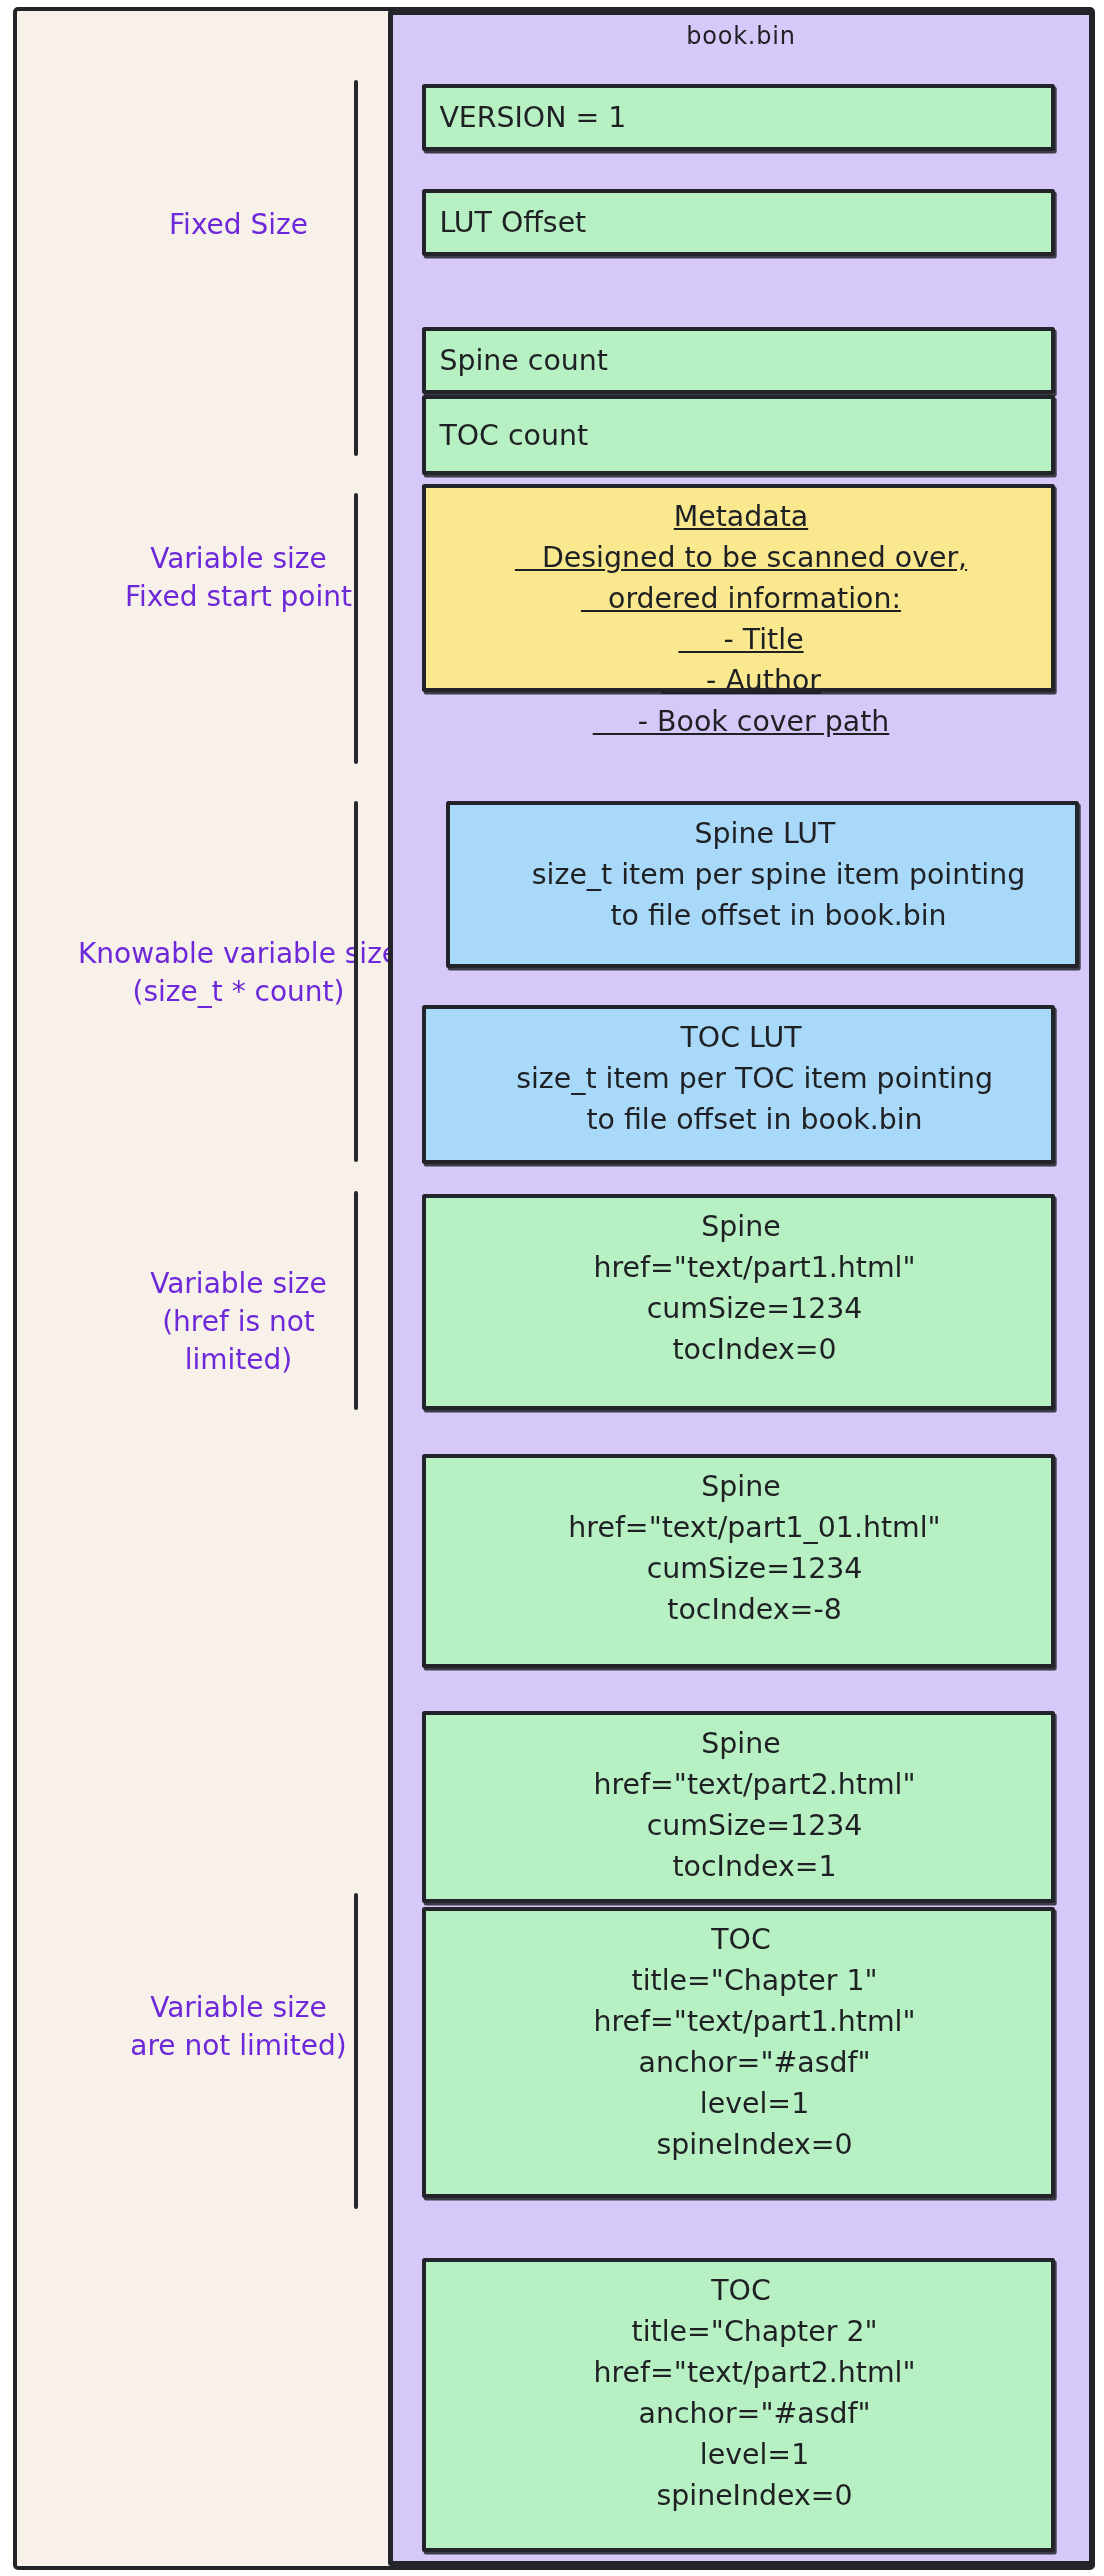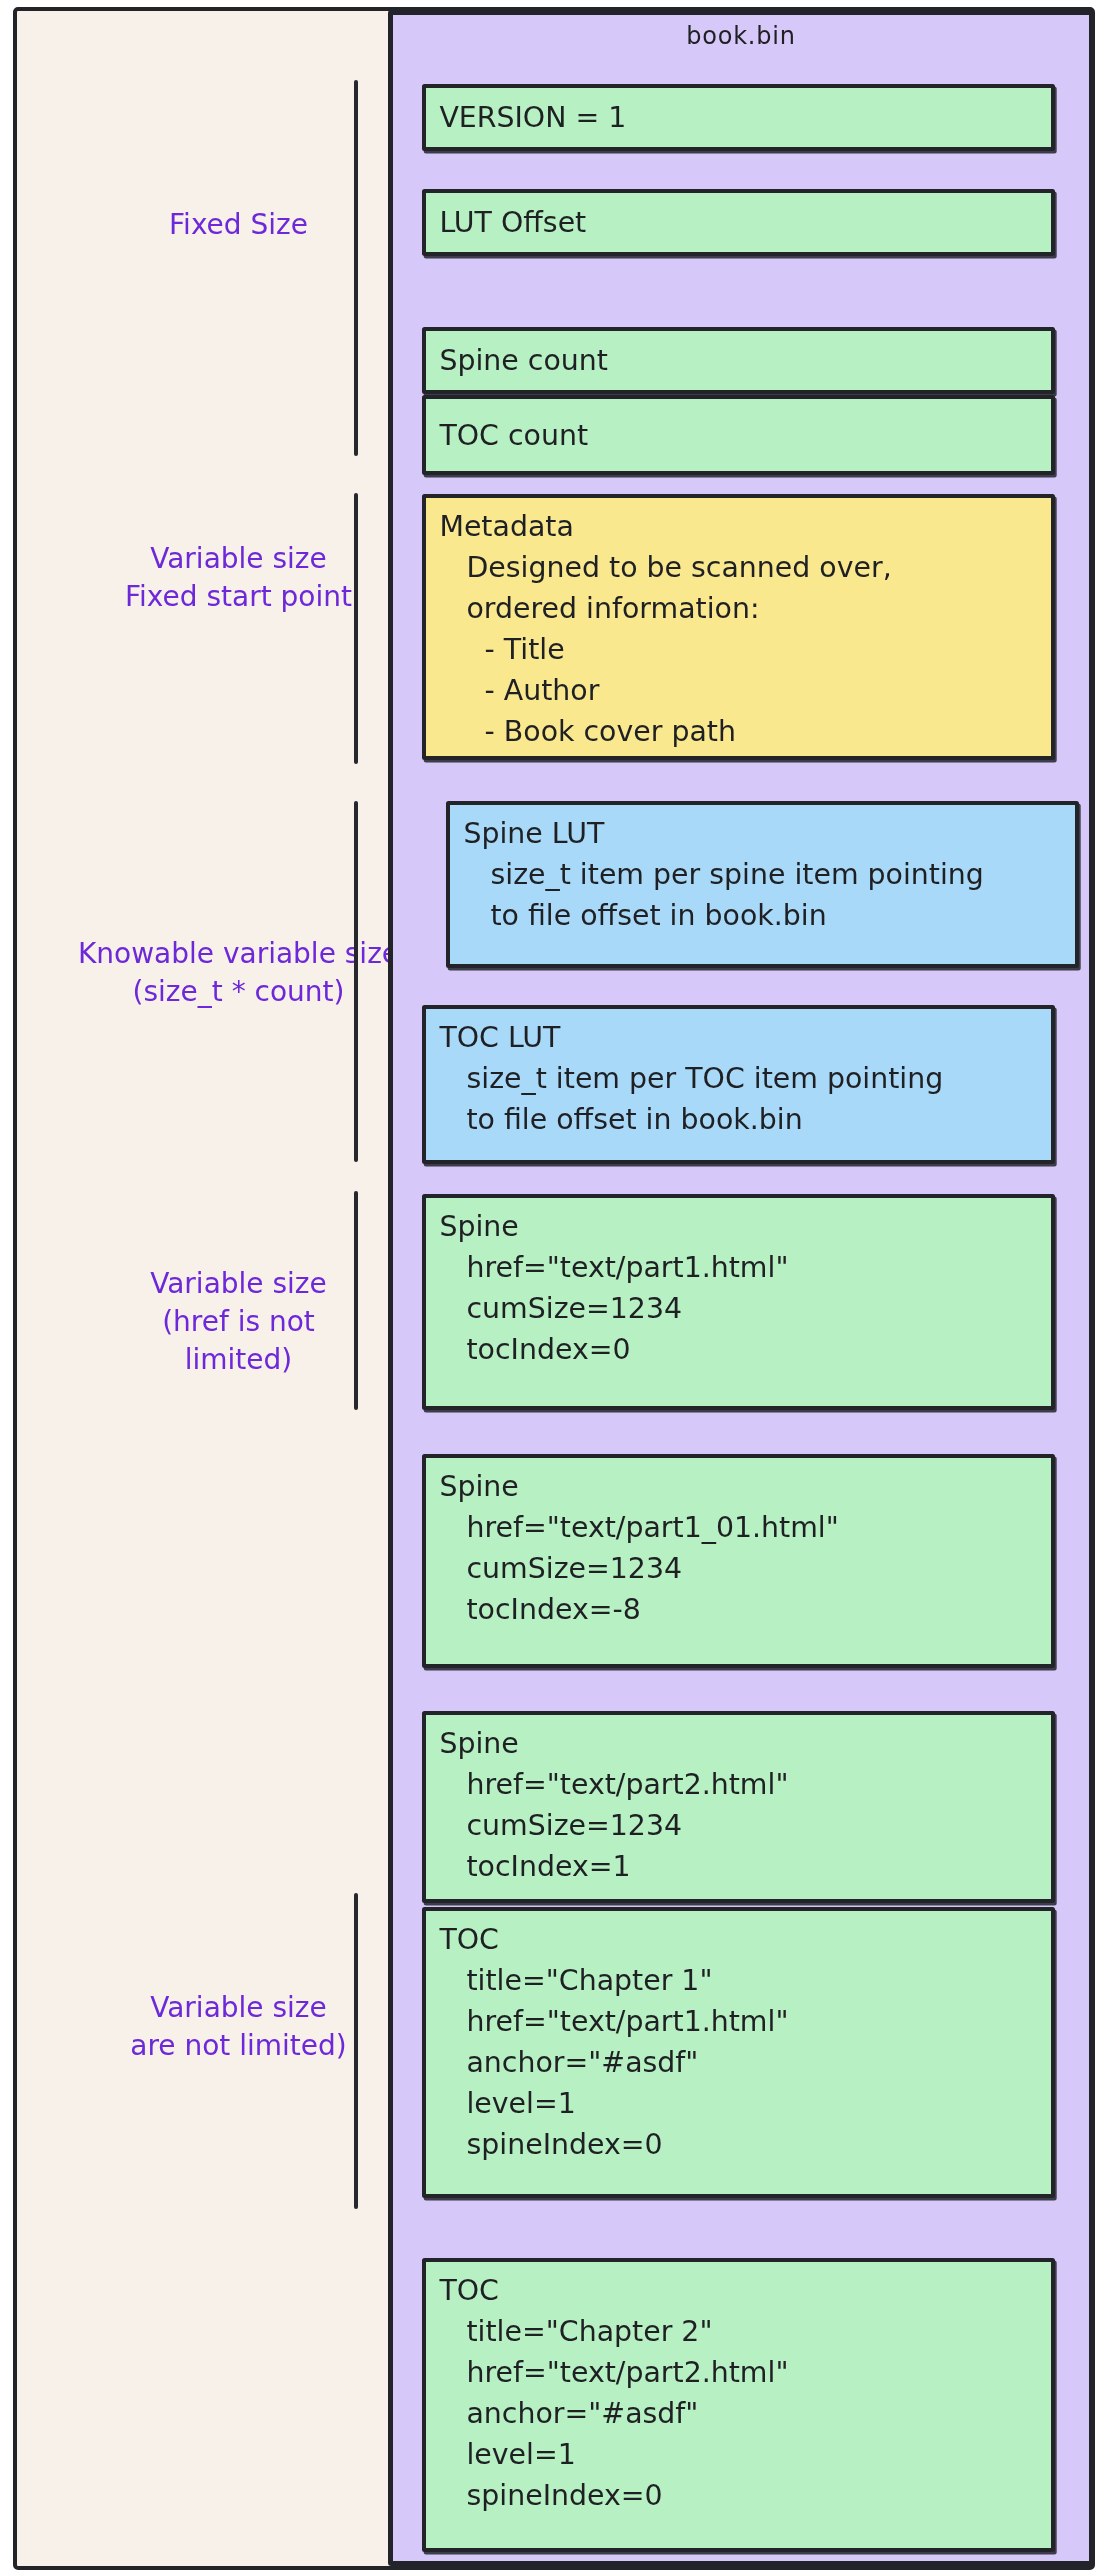--- a/index.html
+++ b/index.html
@@ -35,6 +35,7 @@
     font-size:28.4px; line-height:41px;
     padding:8.4px 8.4px 0 13.4px;
     box-shadow:1.7px 2.5px 0 0 rgba(34,36,42,0.85);
+    text-align:center;
   }
   .box .line { white-space:pre; }
   .box.small { display:flex; align-items:center; padding-top:0; }

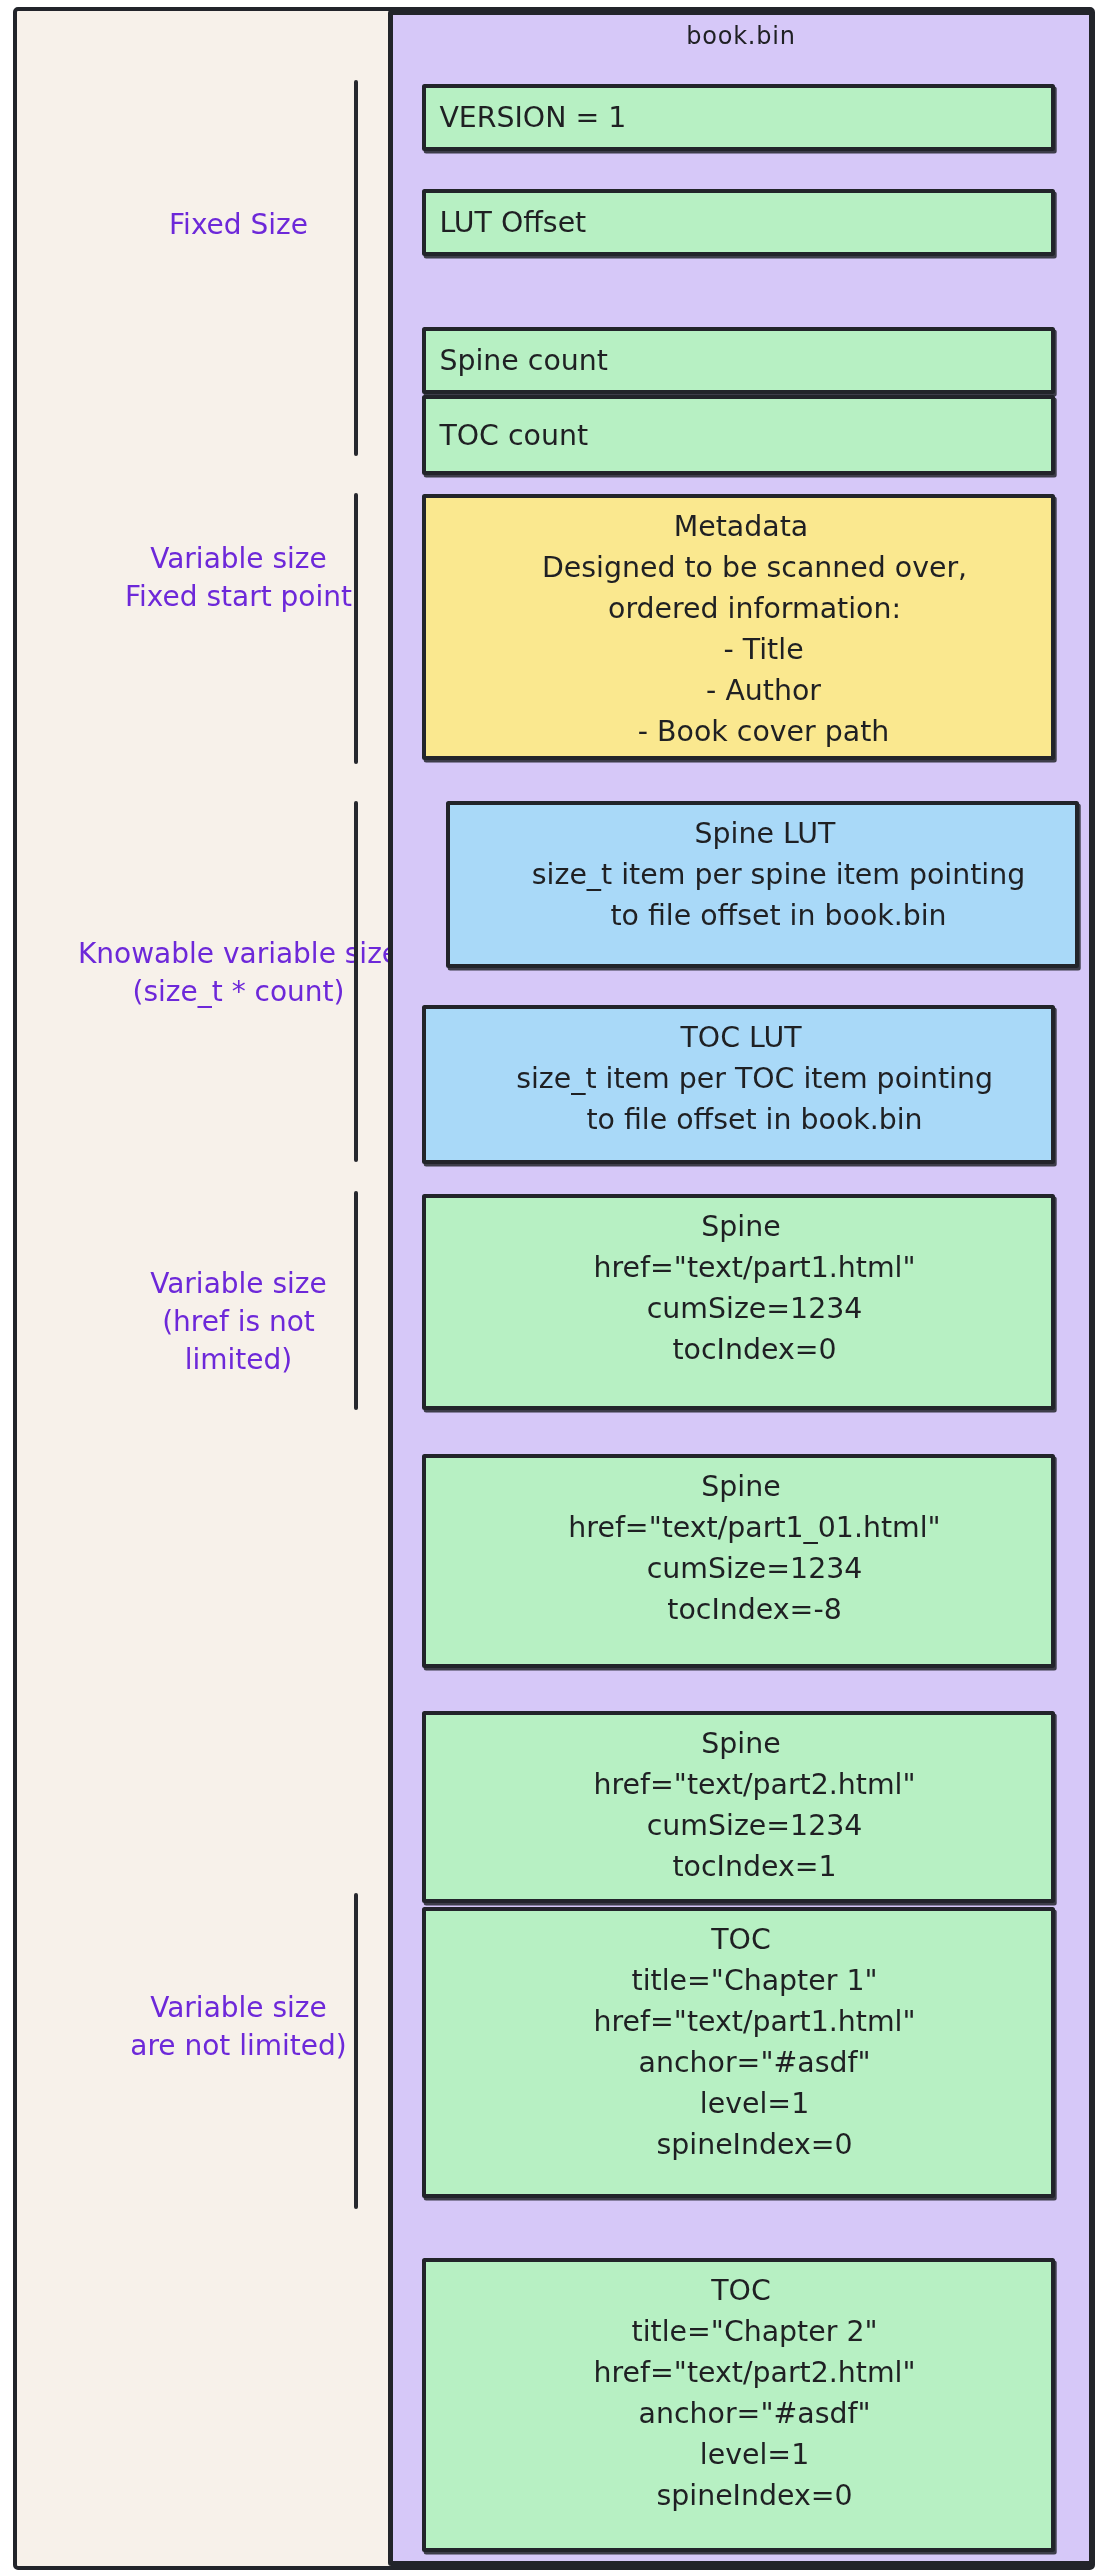--- a/index.html
+++ b/index.html
@@ -48,7 +48,7 @@
   #box-lut-offset  { top:189px;  height:67px;  }
   #box-spine-count { top:293px;  height:67px;margin-top:34px;  }
   #box-toc-count   { top:395px;  height:80px;  }
-  #box-metadata    { top:494px;  height:266px; }
+  #box-metadata    { top:484px;  height:208px;text-decoration:underline; }
   #box-spine-lut   { top:801px;  height:167px;margin-left:24px; }
   #box-toc-lut     { top:1005px; height:159px; }
   #box-spine-1     { top:1194px; height:216px; }

